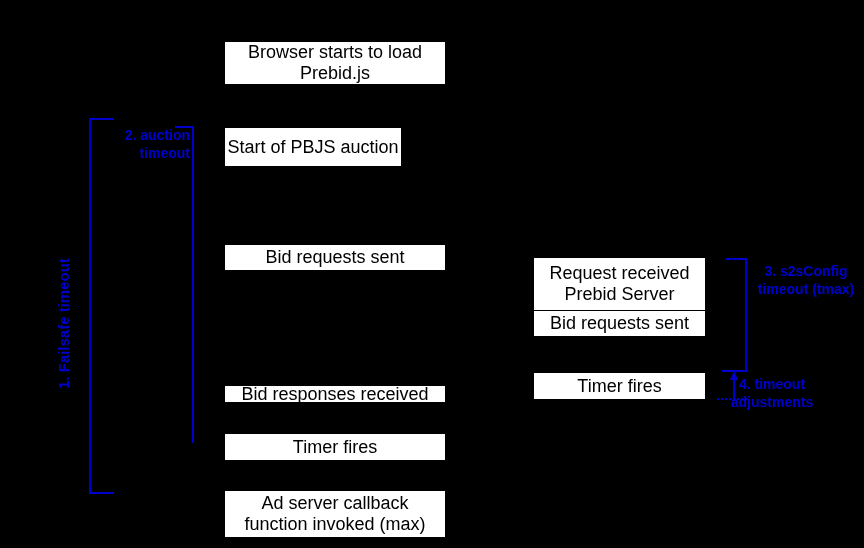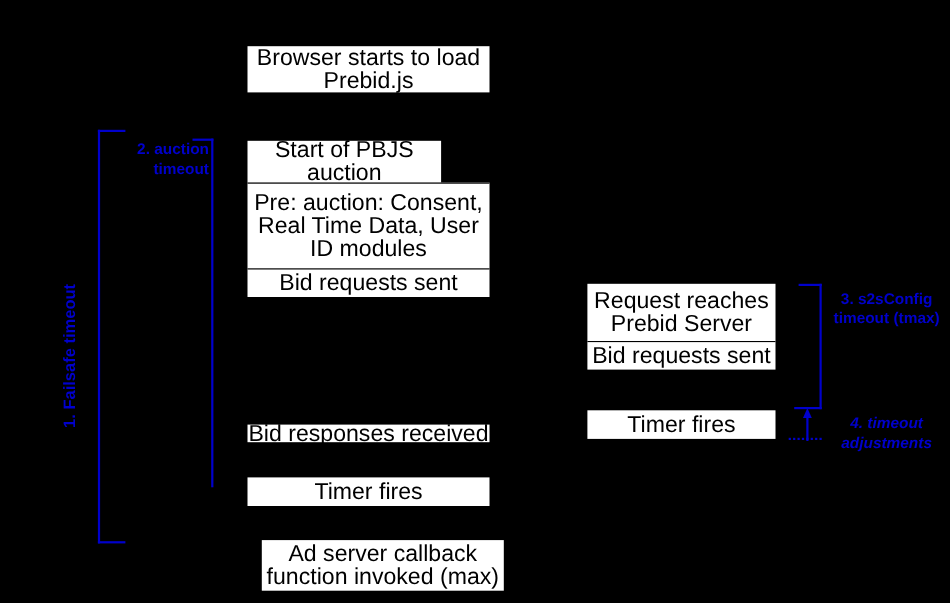--- a/index.html
+++ b/index.html
@@ -24,7 +24,7 @@
     align-items: center;
     justify-content: center;
     text-align: center;
-    font-size: 21px;
+    font-size: 18px;
     line-height: 21px;
     font-family: "Liberation Sans", sans-serif;
     white-space: pre-line;

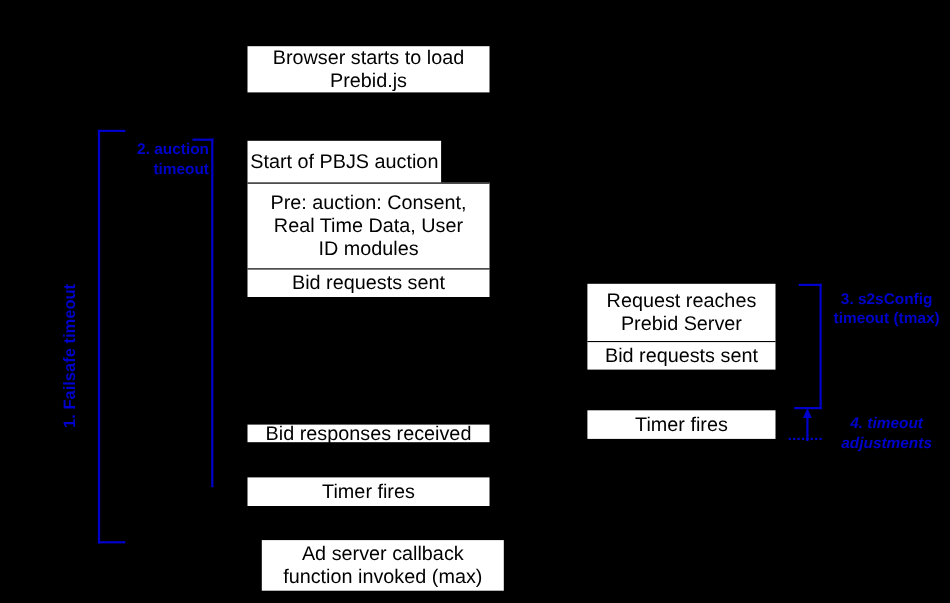--- a/index.html
+++ b/index.html
@@ -82,9 +82,6 @@
 
   <div class="box" style="left:225px; top:128px; width:176px; height:38px;">Start of PBJS auction</div>
 
-  <div class="box" style="left:225px; top:166px; width:220px; height:78px;">Pre: auction: Consent,
-Real Time Data, User
-ID modules</div>
 
   <div class="box" style="left:225px; top:244px; width:220px; height:26px;">Bid requests sent</div>
 

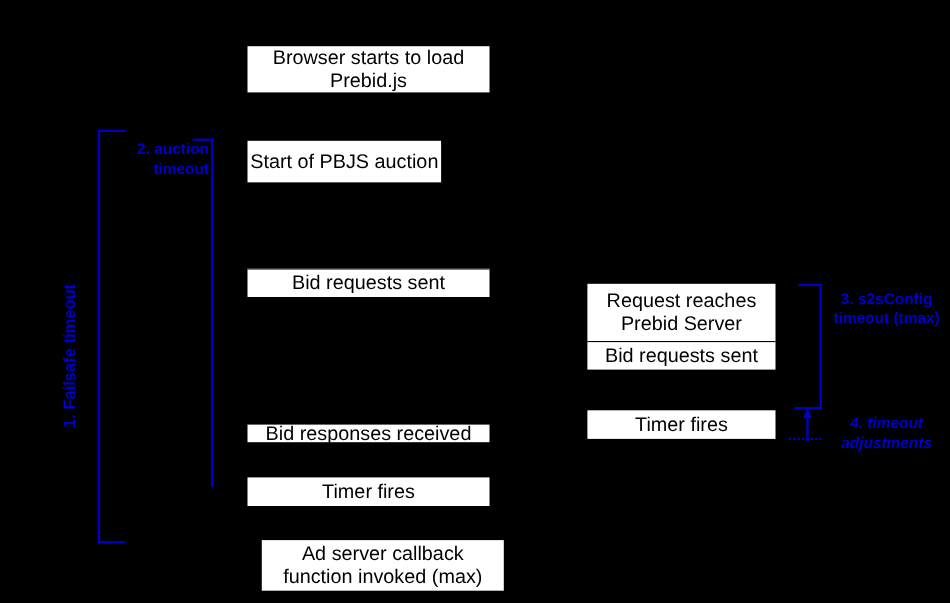--- a/index.html
+++ b/index.html
@@ -95,7 +95,7 @@
   <div class="box" style="left:238px; top:491px; width:220px; height:46px;">Ad server callback
 function invoked (max)</div>
 
-  <div class="box" style="left:534px; top:258px; width:171px; height:52px;">Request reaches
+  <div class="box" style="left:534px; top:258px; width:171px; height:52px;">Request received
 Prebid Server</div>
 
   <div class="box" style="left:534px; top:310px; width:171px; height:26px;">Bid requests sent</div>

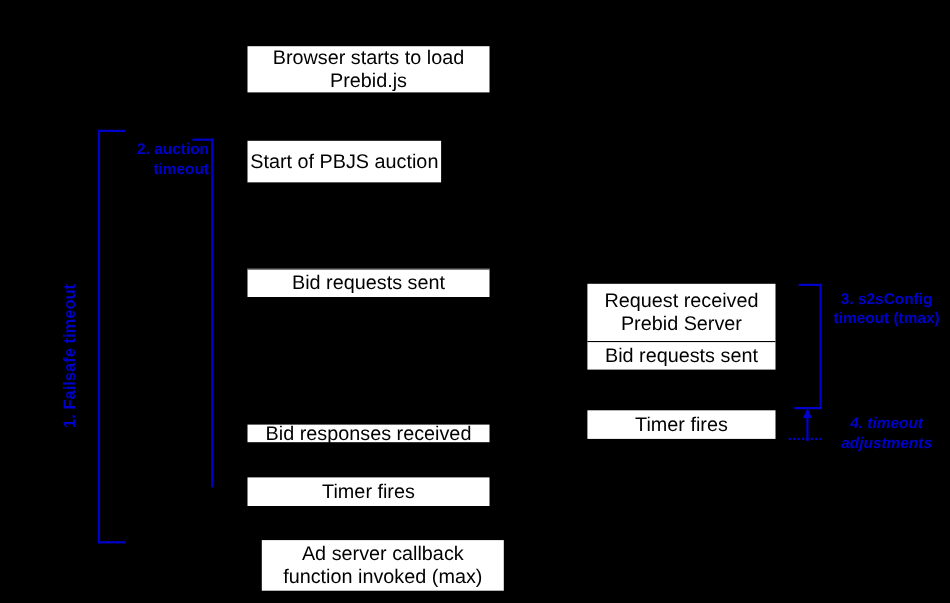--- a/index.html
+++ b/index.html
@@ -130,7 +130,7 @@
     <polygon points="9,1 5,10 13,10" fill="#0000cc"></polygon>
   </svg>
 
-  <div class="blabel left-al" style="left:750px; top:375px; width:112px;font-style:italic;">4. timeout
+  <div class="blabel left-al" style="left:716px; top:375px; width:112px;">4. timeout
 adjustments</div>
 
 </div>

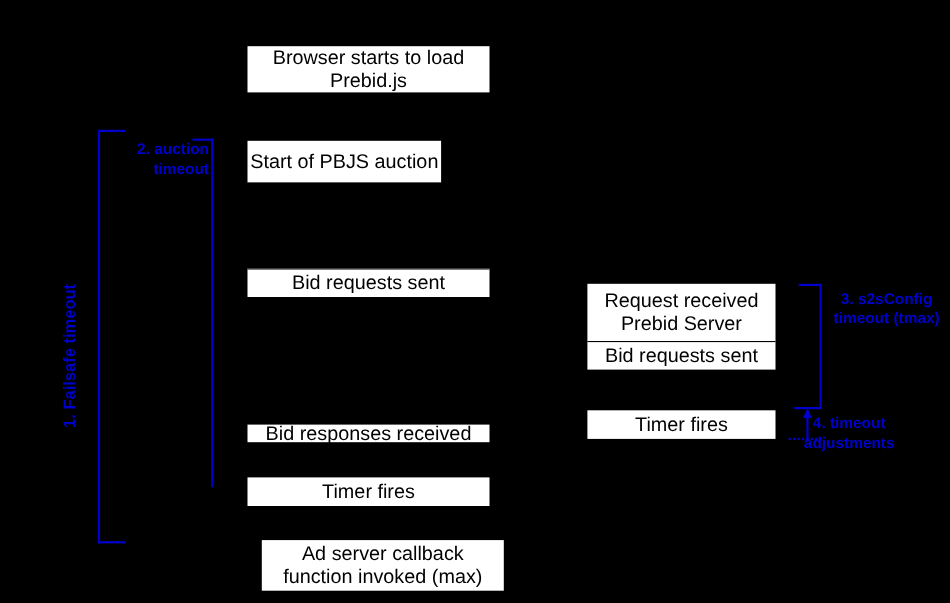--- a/index.html
+++ b/index.html
@@ -92,7 +92,7 @@
 
   <div class="box" style="left:225px; top:434px; width:220px; height:26px;">Timer fires</div>
 
-  <div class="box" style="left:238px; top:491px; width:220px; height:46px;">Ad server callback
+  <div class="box" style="left:225px; top:491px; width:220px; height:46px;">Ad server callback
 function invoked (max)</div>
 
   <div class="box" style="left:534px; top:258px; width:171px; height:52px;">Request received

